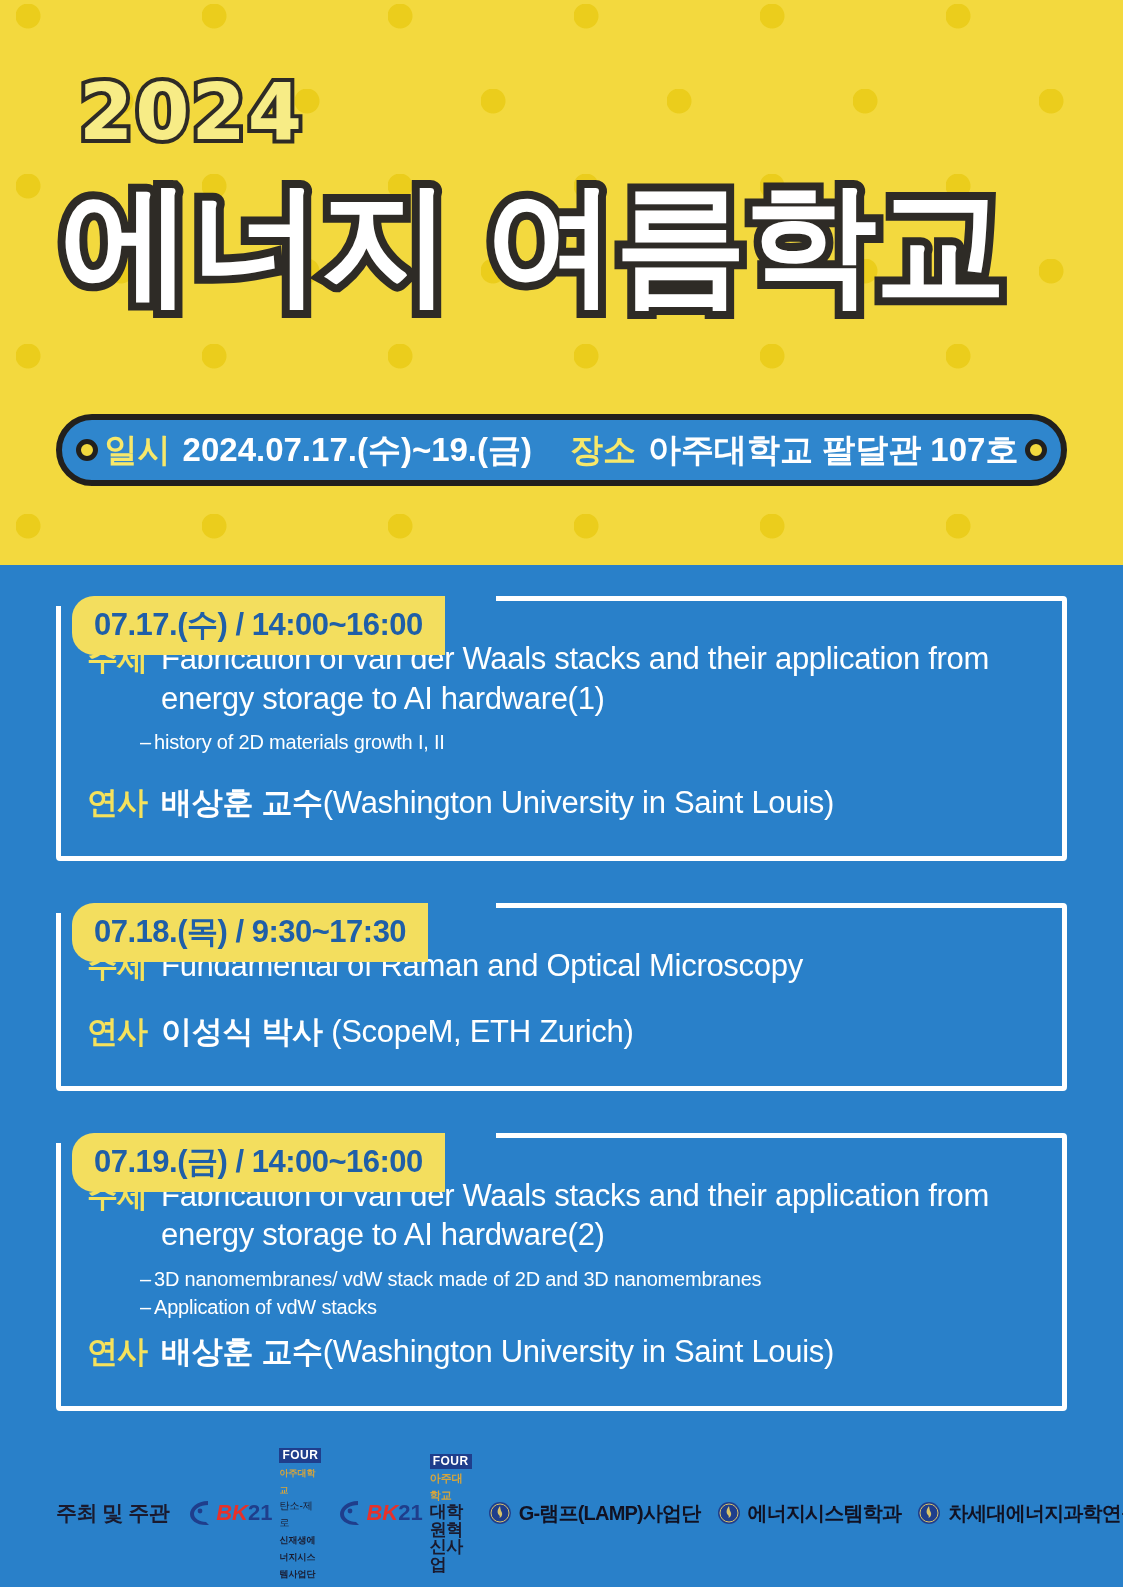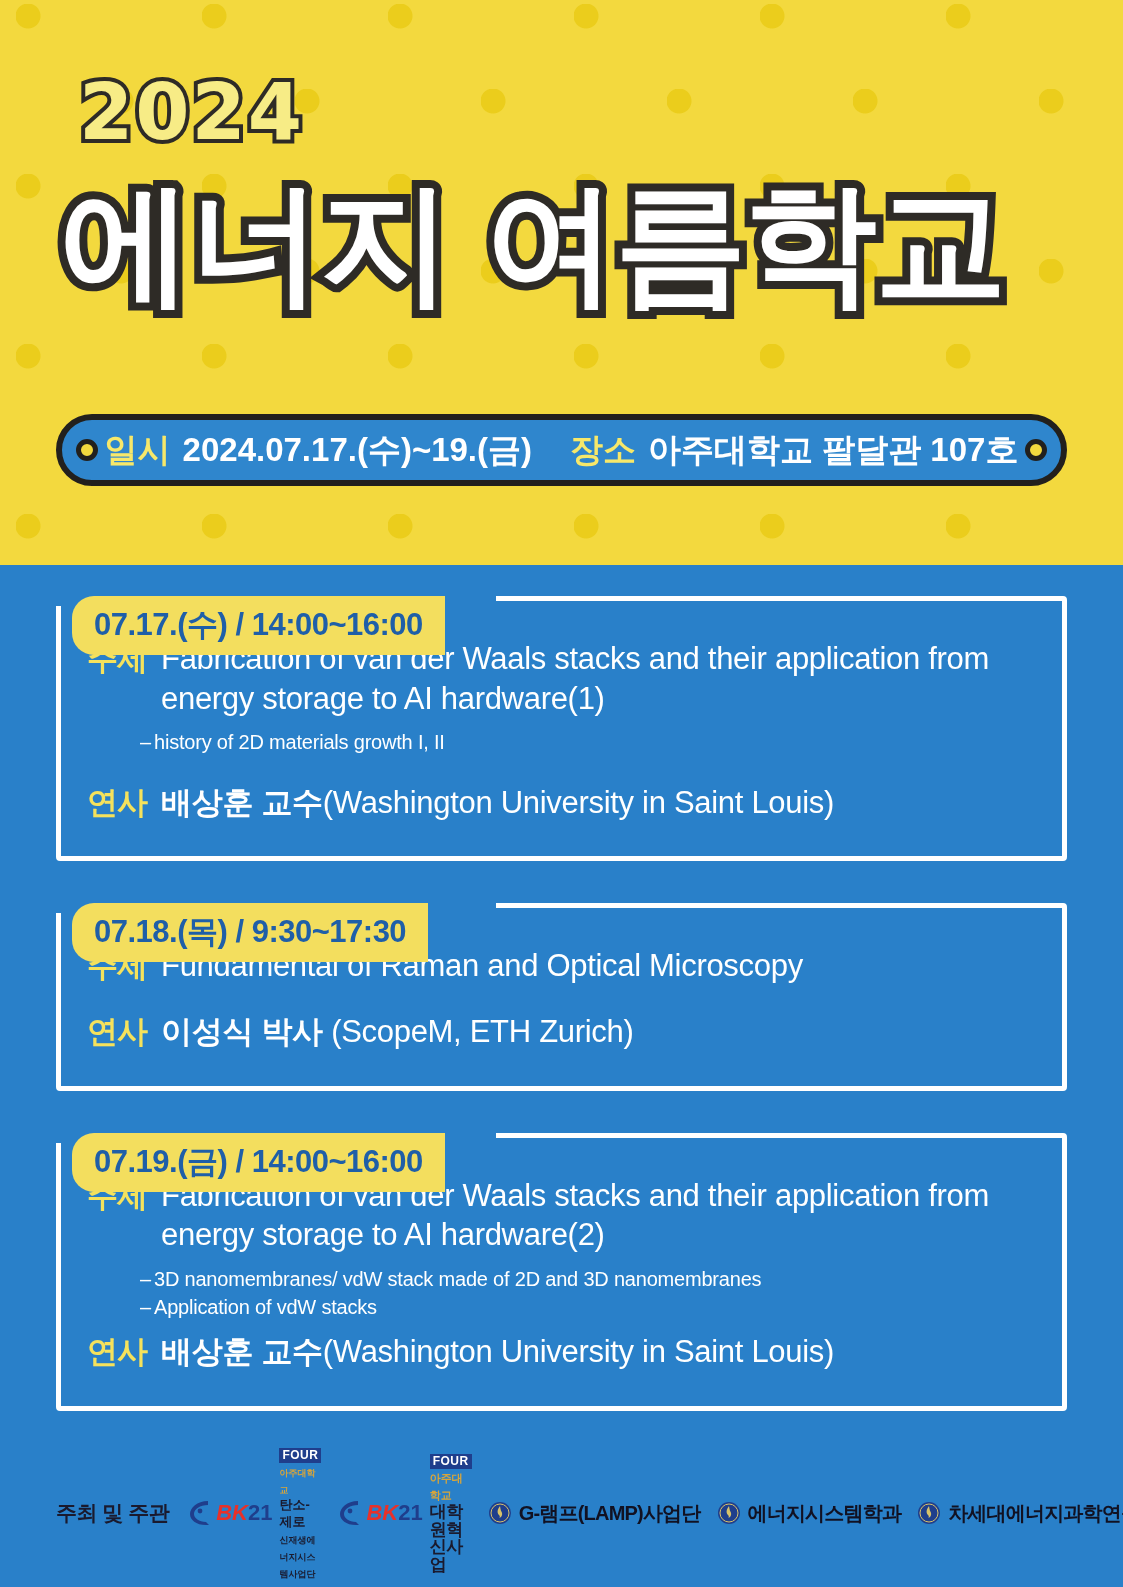--- a/index.html
+++ b/index.html
@@ -137,7 +137,7 @@
     font-size:12px; font-weight:bold; padding:1px 3px; letter-spacing:0.5px;
   }
   .bk-l1 { color:#d8a53a; font-size:9px; font-weight:bold; }
-  .bk-l2 { color:#1a1a2e; font-size:13px; font-weight:bold; }
+  .bk-l2 { color:#1a1a2e; font-size:10px; font-weight:normal; }
   .bk-l3 { color:#1a1a2e; font-size:9px; font-weight:bold; }
   .bk-big { color:#1a1a2e; font-size:17px; font-weight:bold; letter-spacing:-0.5px; }
   .bk-big-top { color:#d8a53a; font-size:11px; font-weight:bold; }

